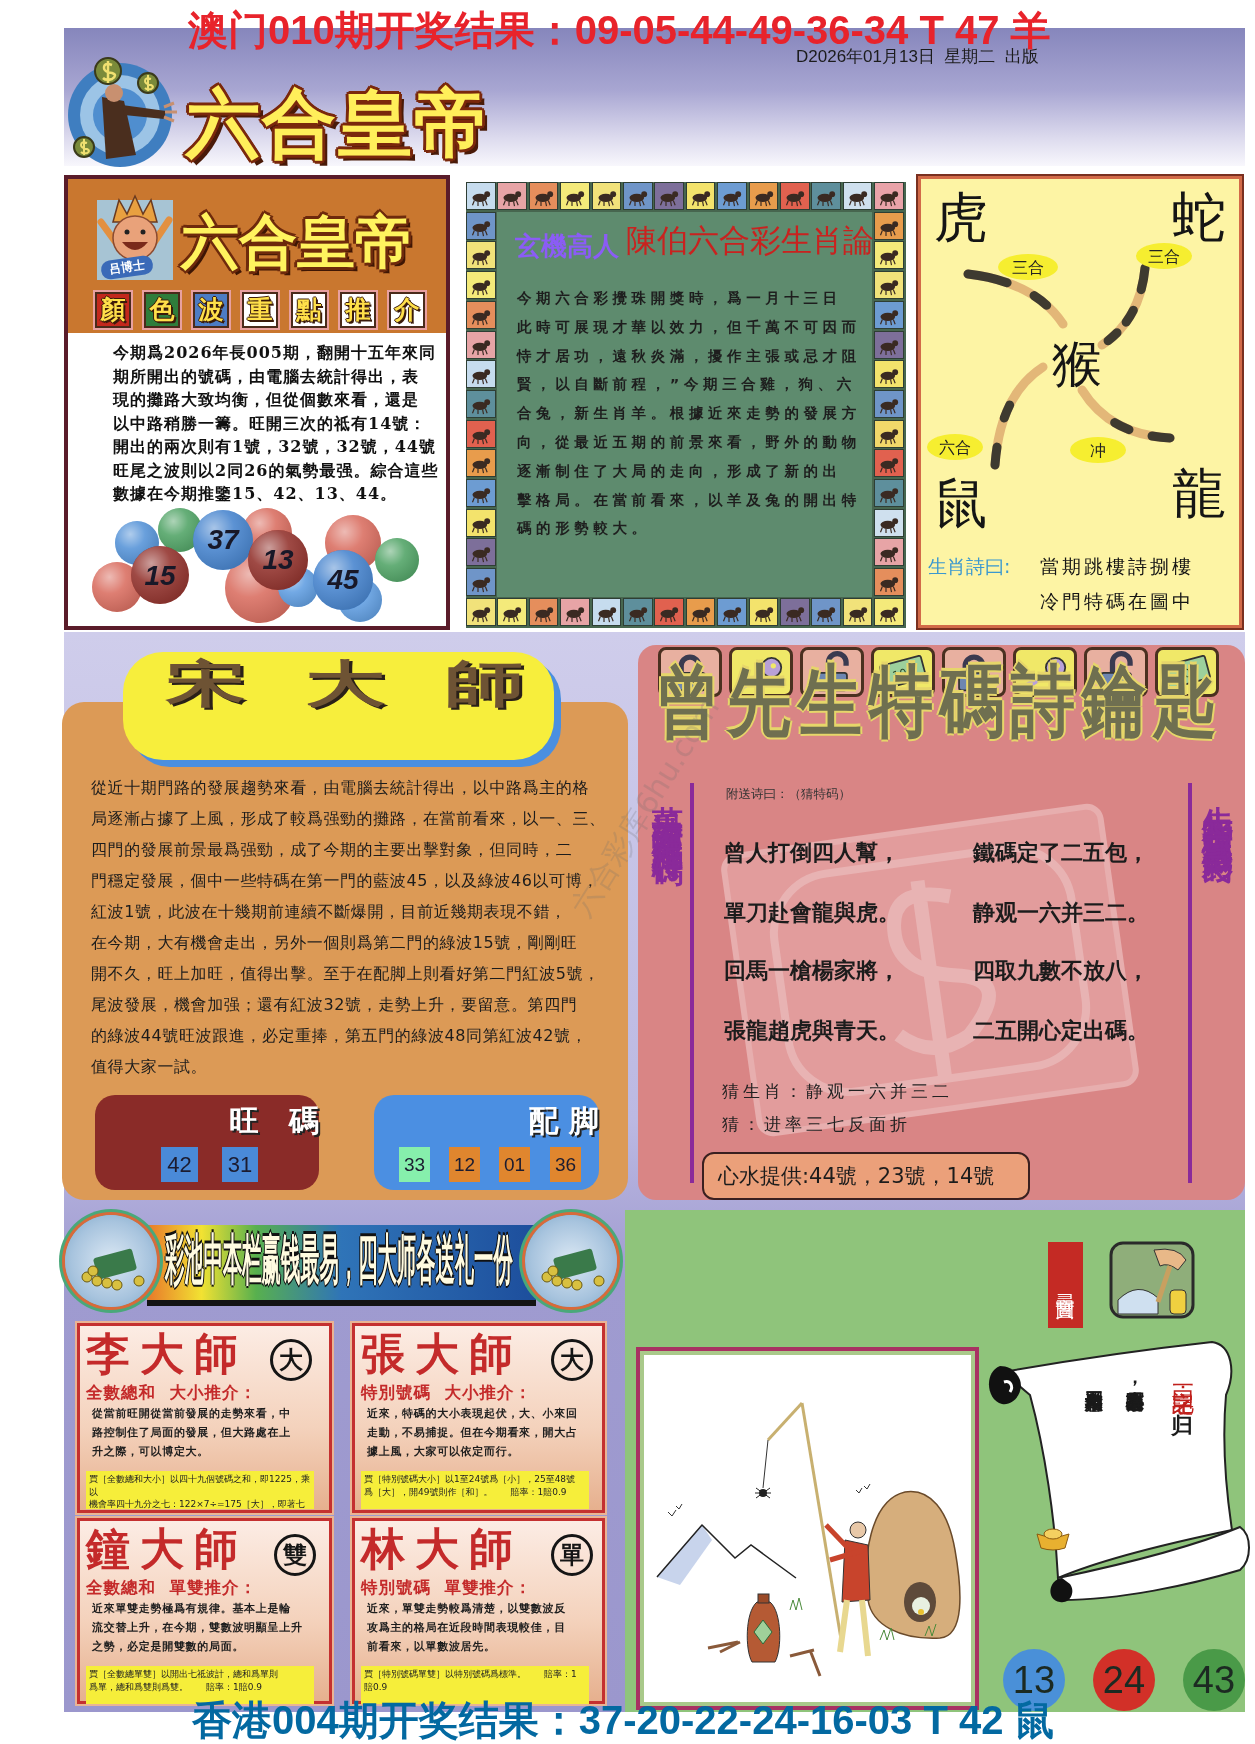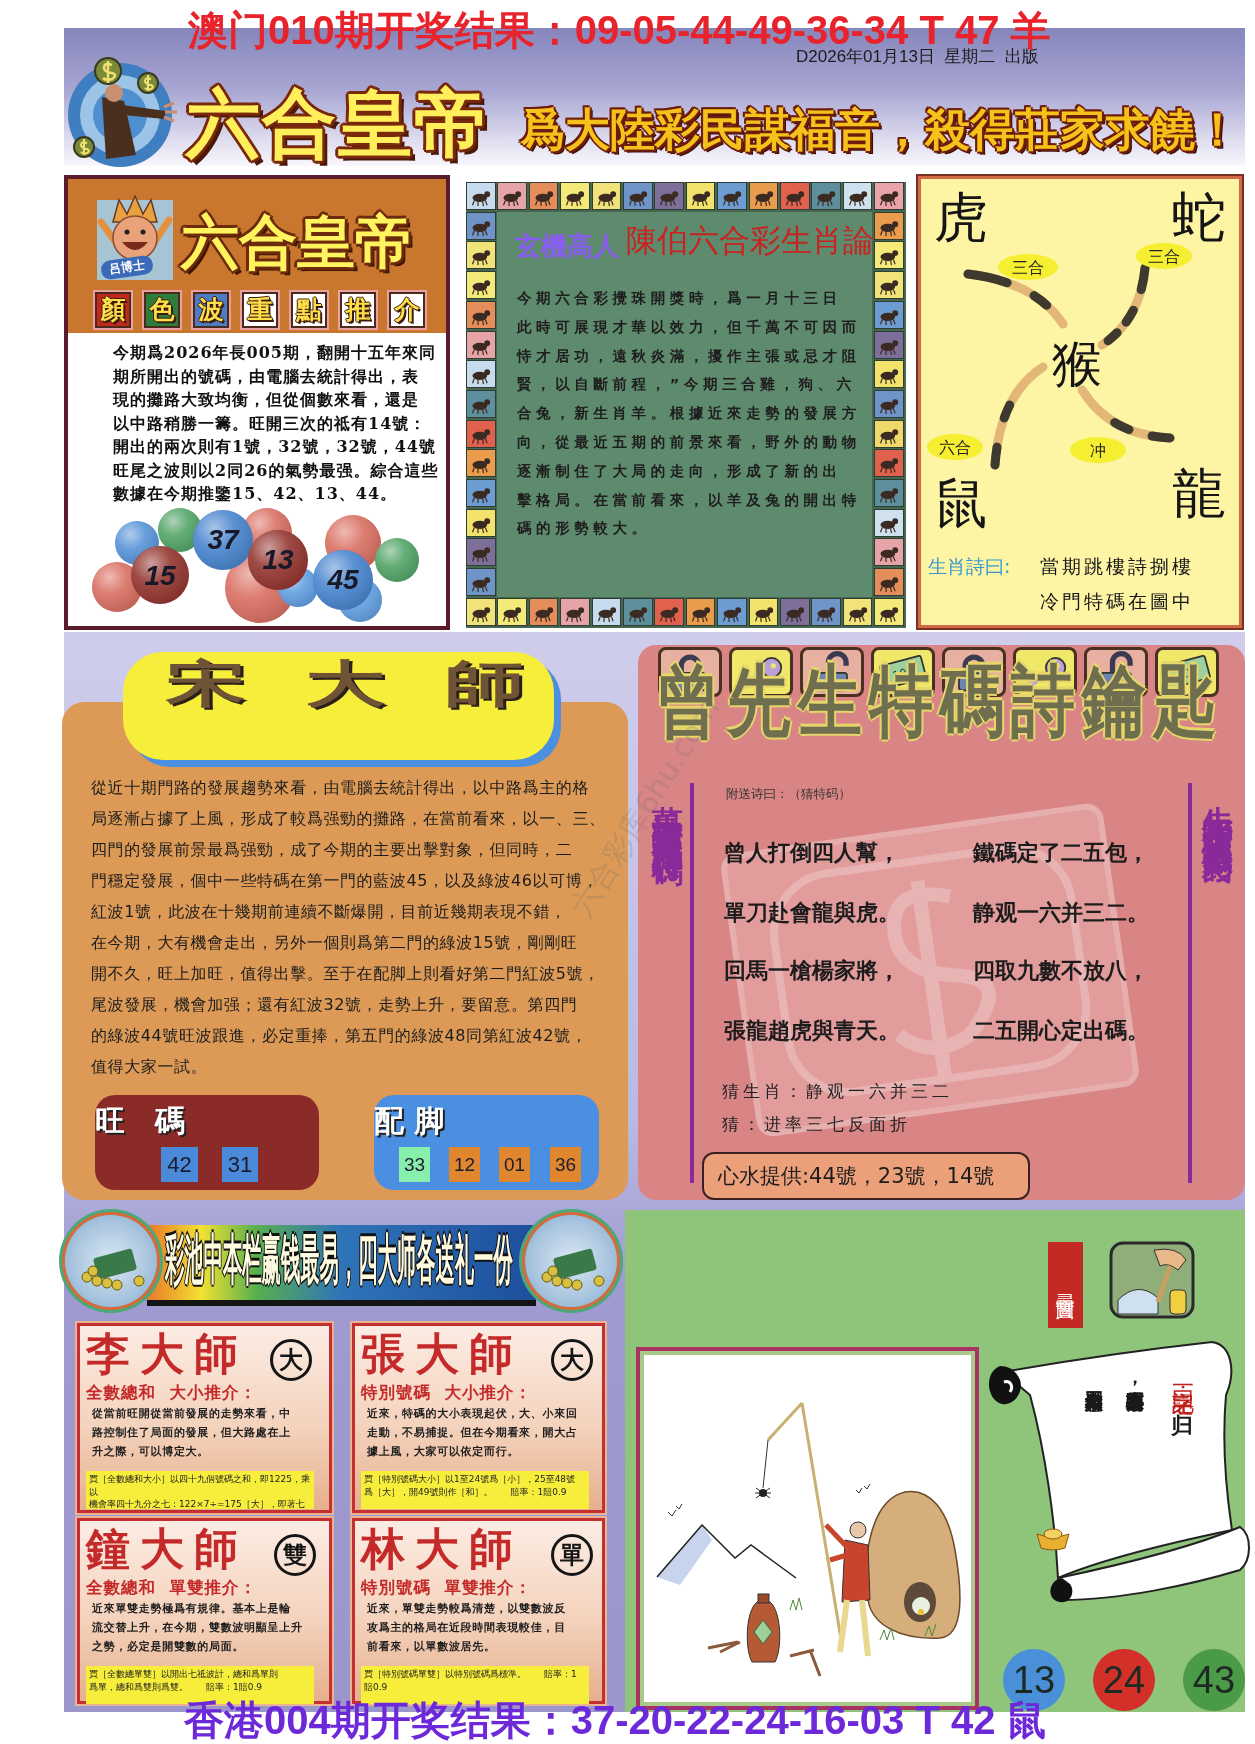--- a/index.html
+++ b/index.html
@@ -135,7 +135,6 @@
     </svg>
   </div>
   <div class="mast-title">六合皇帝</div>
-  <div class="mast-slogan">爲大陸彩民謀福音，殺得莊家求饒！</div>
   <div class="date">D2026年01月13日  星期二  出版</div>
   <div class="macau">澳门010期开奖结果：09-05-44-49-36-34 T 47 羊</div>
 

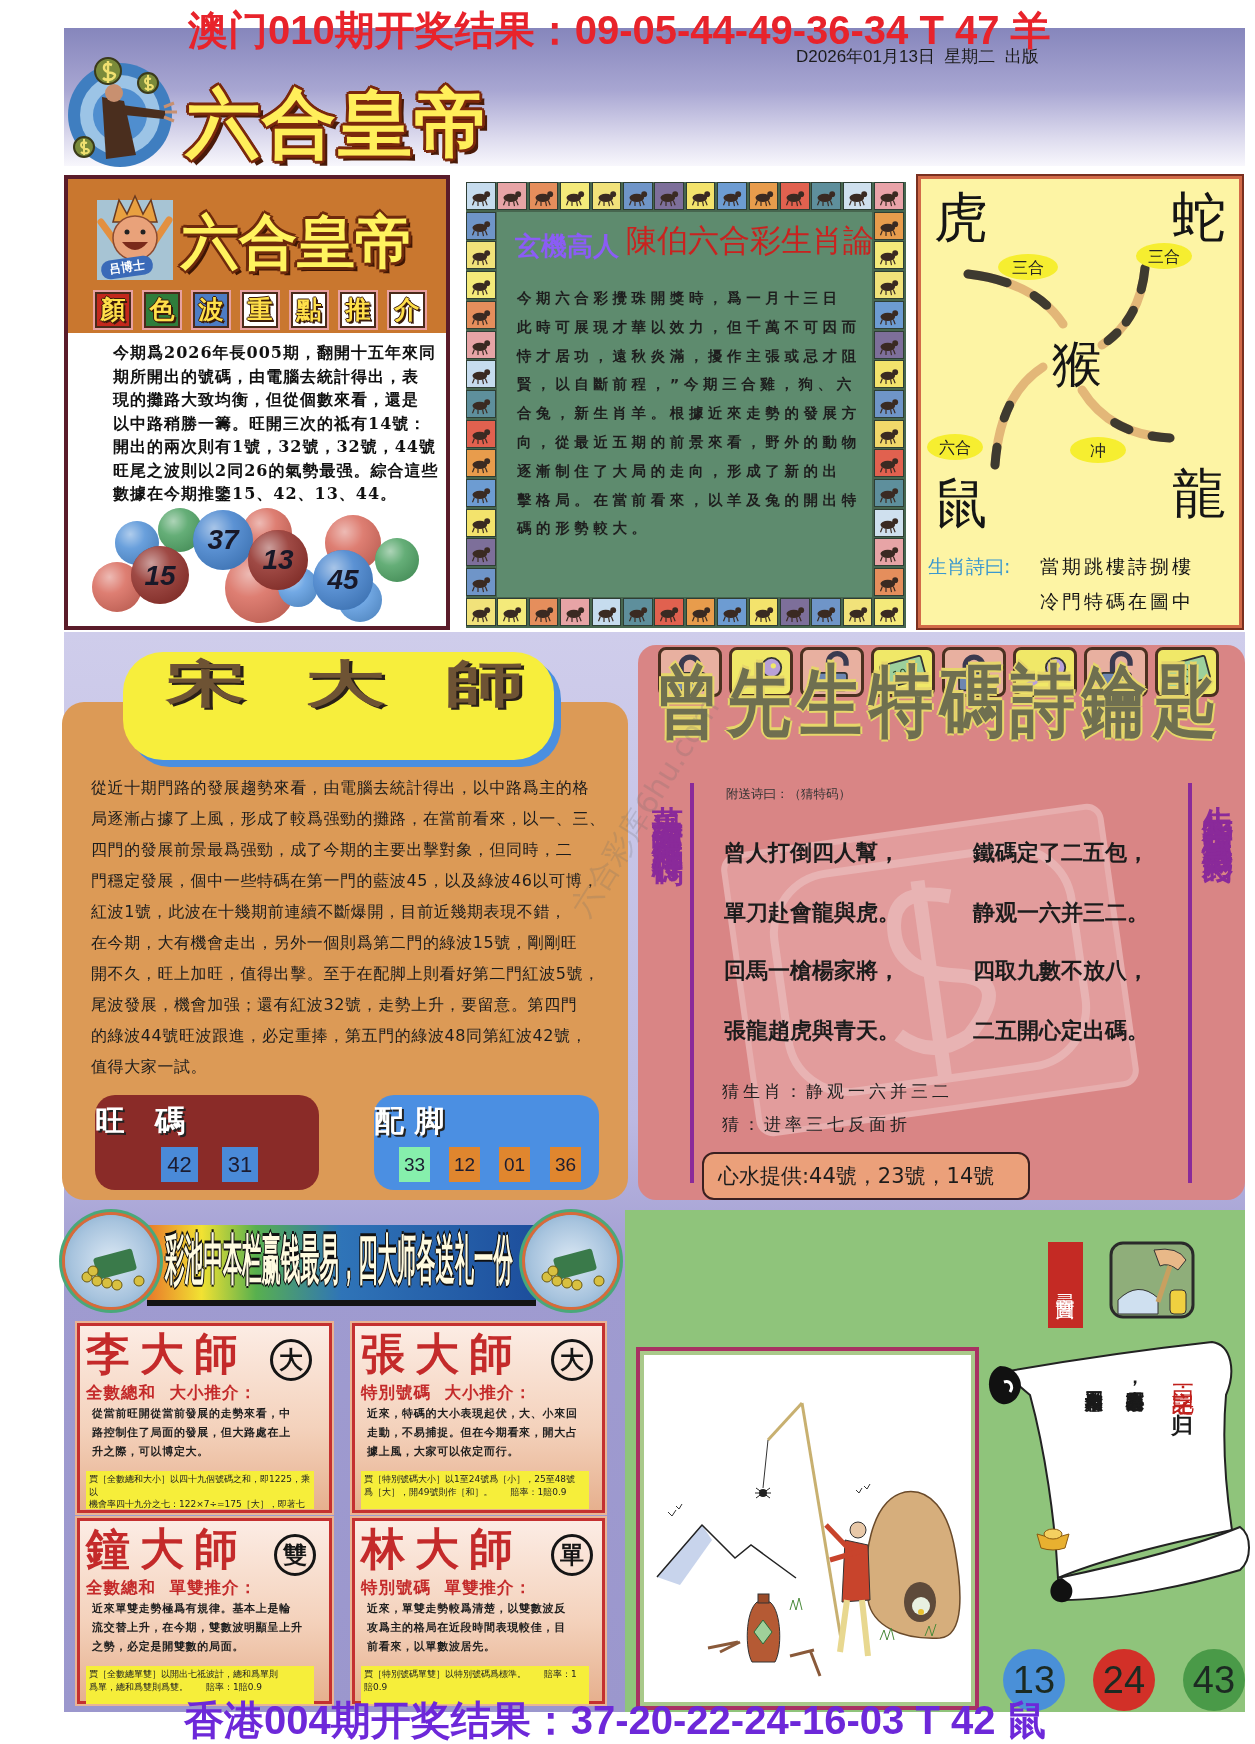--- a/index.html
+++ b/index.html
@@ -60,7 +60,7 @@
 .song-name{position:absolute;left:43px;top:4px;font:bold 50px/56px "DejaVu Sans",sans-serif;letter-spacing:37px;color:#6e5334;transform:scaleX(1.6);transform-origin:left top;white-space:nowrap;text-shadow:2px 2px 0 #2a2018}
 .song-sub{position:absolute;left:20px;top:52px;font:bold 42px/50px "DejaVu Sans",sans-serif;letter-spacing:13px;color:#4f8d8f;white-space:nowrap;text-shadow:3px 3px 0 #1e3a3a}
 .pick-box{position:absolute;top:393px;height:95px;border-radius:20px}
-.pick-label{position:absolute;left:0;top:6px;width:100%;text-align:left;font:bold 30px/40px "DejaVu Sans",sans-serif;color:#fff;white-space:pre;text-shadow:2px 2px 0 #222}
+.pick-label{position:absolute;left:0;top:6px;width:100%;text-align:right;font:bold 30px/40px "DejaVu Sans",sans-serif;color:#fff;white-space:pre;text-shadow:2px 2px 0 #222}
 .pick-num{position:absolute;top:52px;height:35px;text-align:center;font:22px/35px "Liberation Sans",sans-serif;color:#1c1c30}
 
 

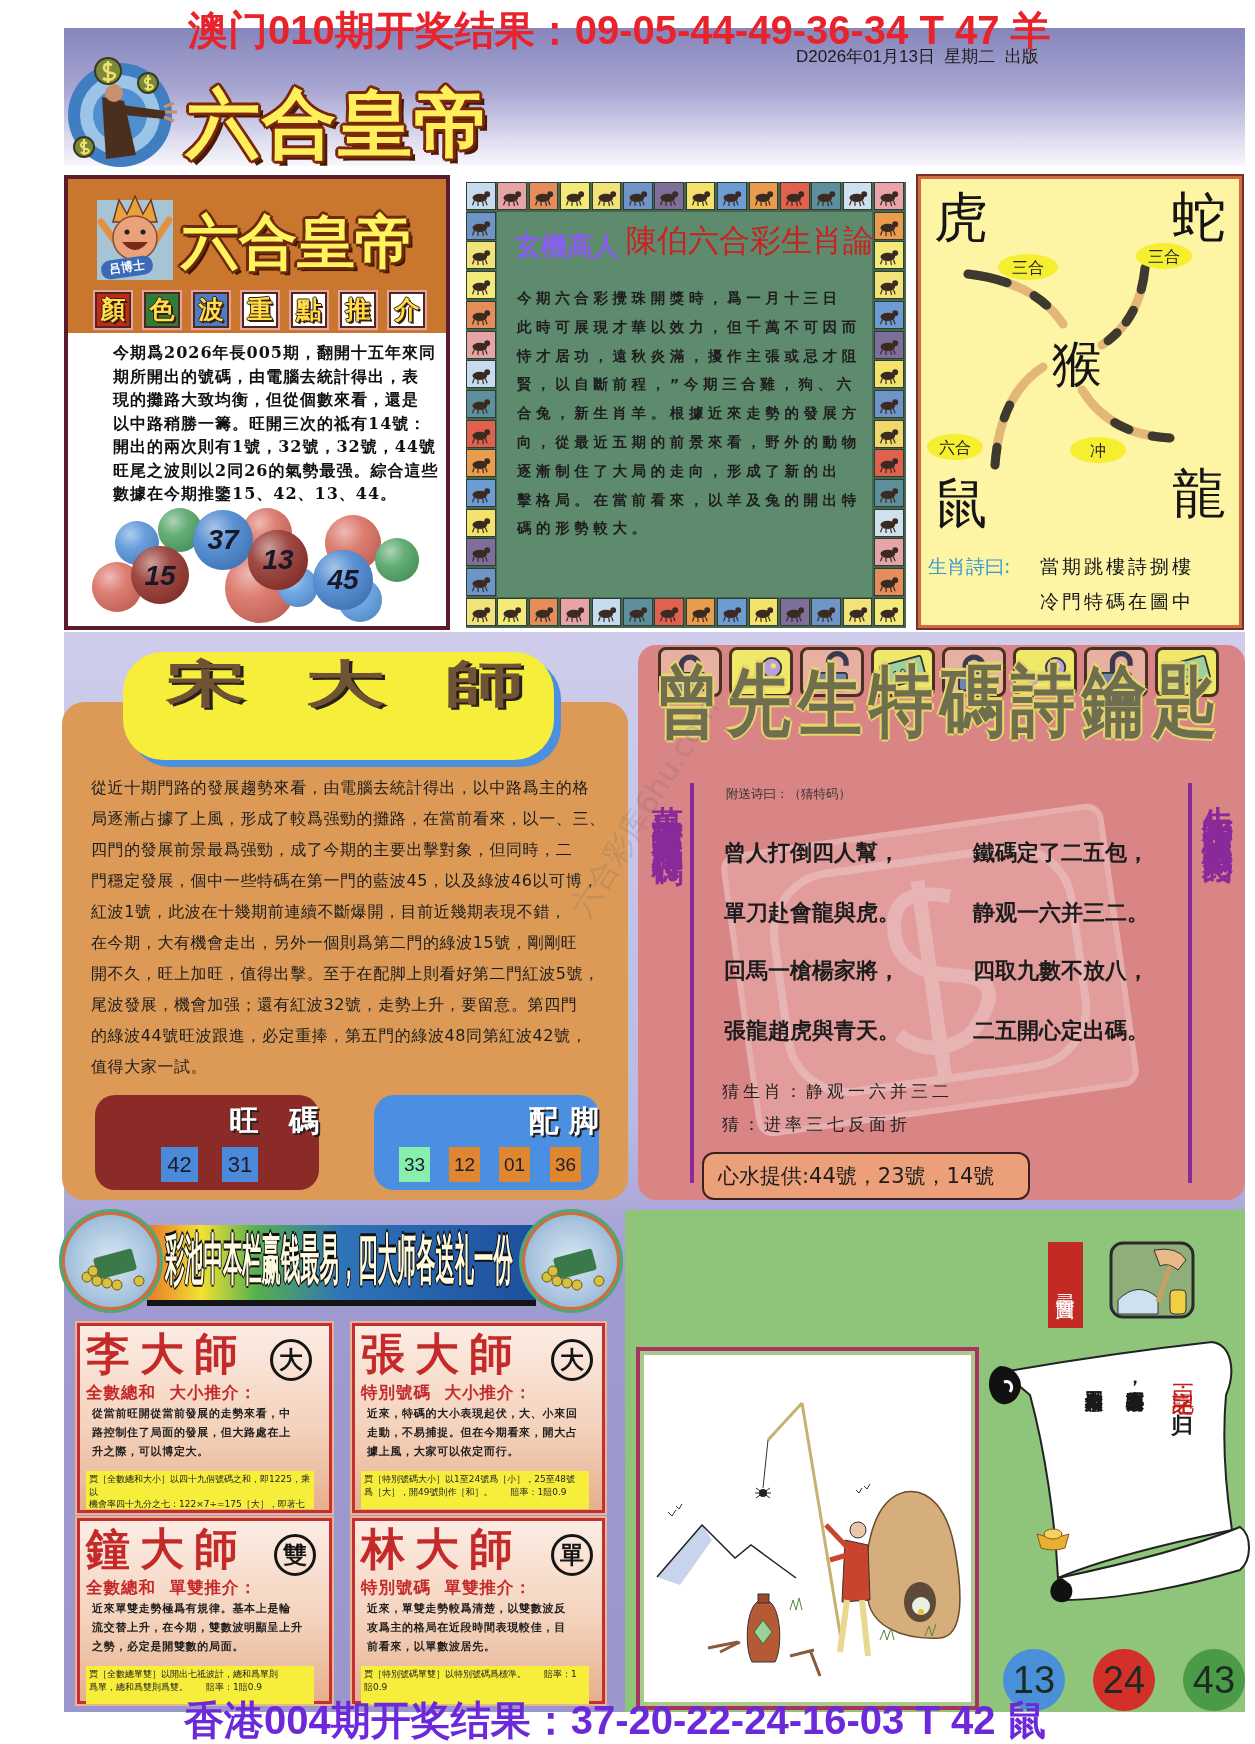--- a/index.html
+++ b/index.html
@@ -108,7 +108,7 @@
 .tr-ball{position:absolute;top:439px;width:62px;height:62px;border-radius:50%;font:38px/62px "Liberation Sans",sans-serif;text-align:center;color:#1c2a22}
 
 
-.hk{left:184px;top:1698px;font:bold 40px/44px "Liberation Sans",sans-serif;color:#6d28d9;white-space:nowrap;z-index:6}
+.hk{left:192px;top:1698px;font:bold 40px/44px "Liberation Sans",sans-serif;color:#0369a1;white-space:nowrap;z-index:6}
 .wm{left:520px;top:790px;font:30px/34px "DejaVu Sans",sans-serif;color:rgba(110,110,110,.22);transform:rotate(-58deg);white-space:nowrap;z-index:7}
 </style>
 </head>

